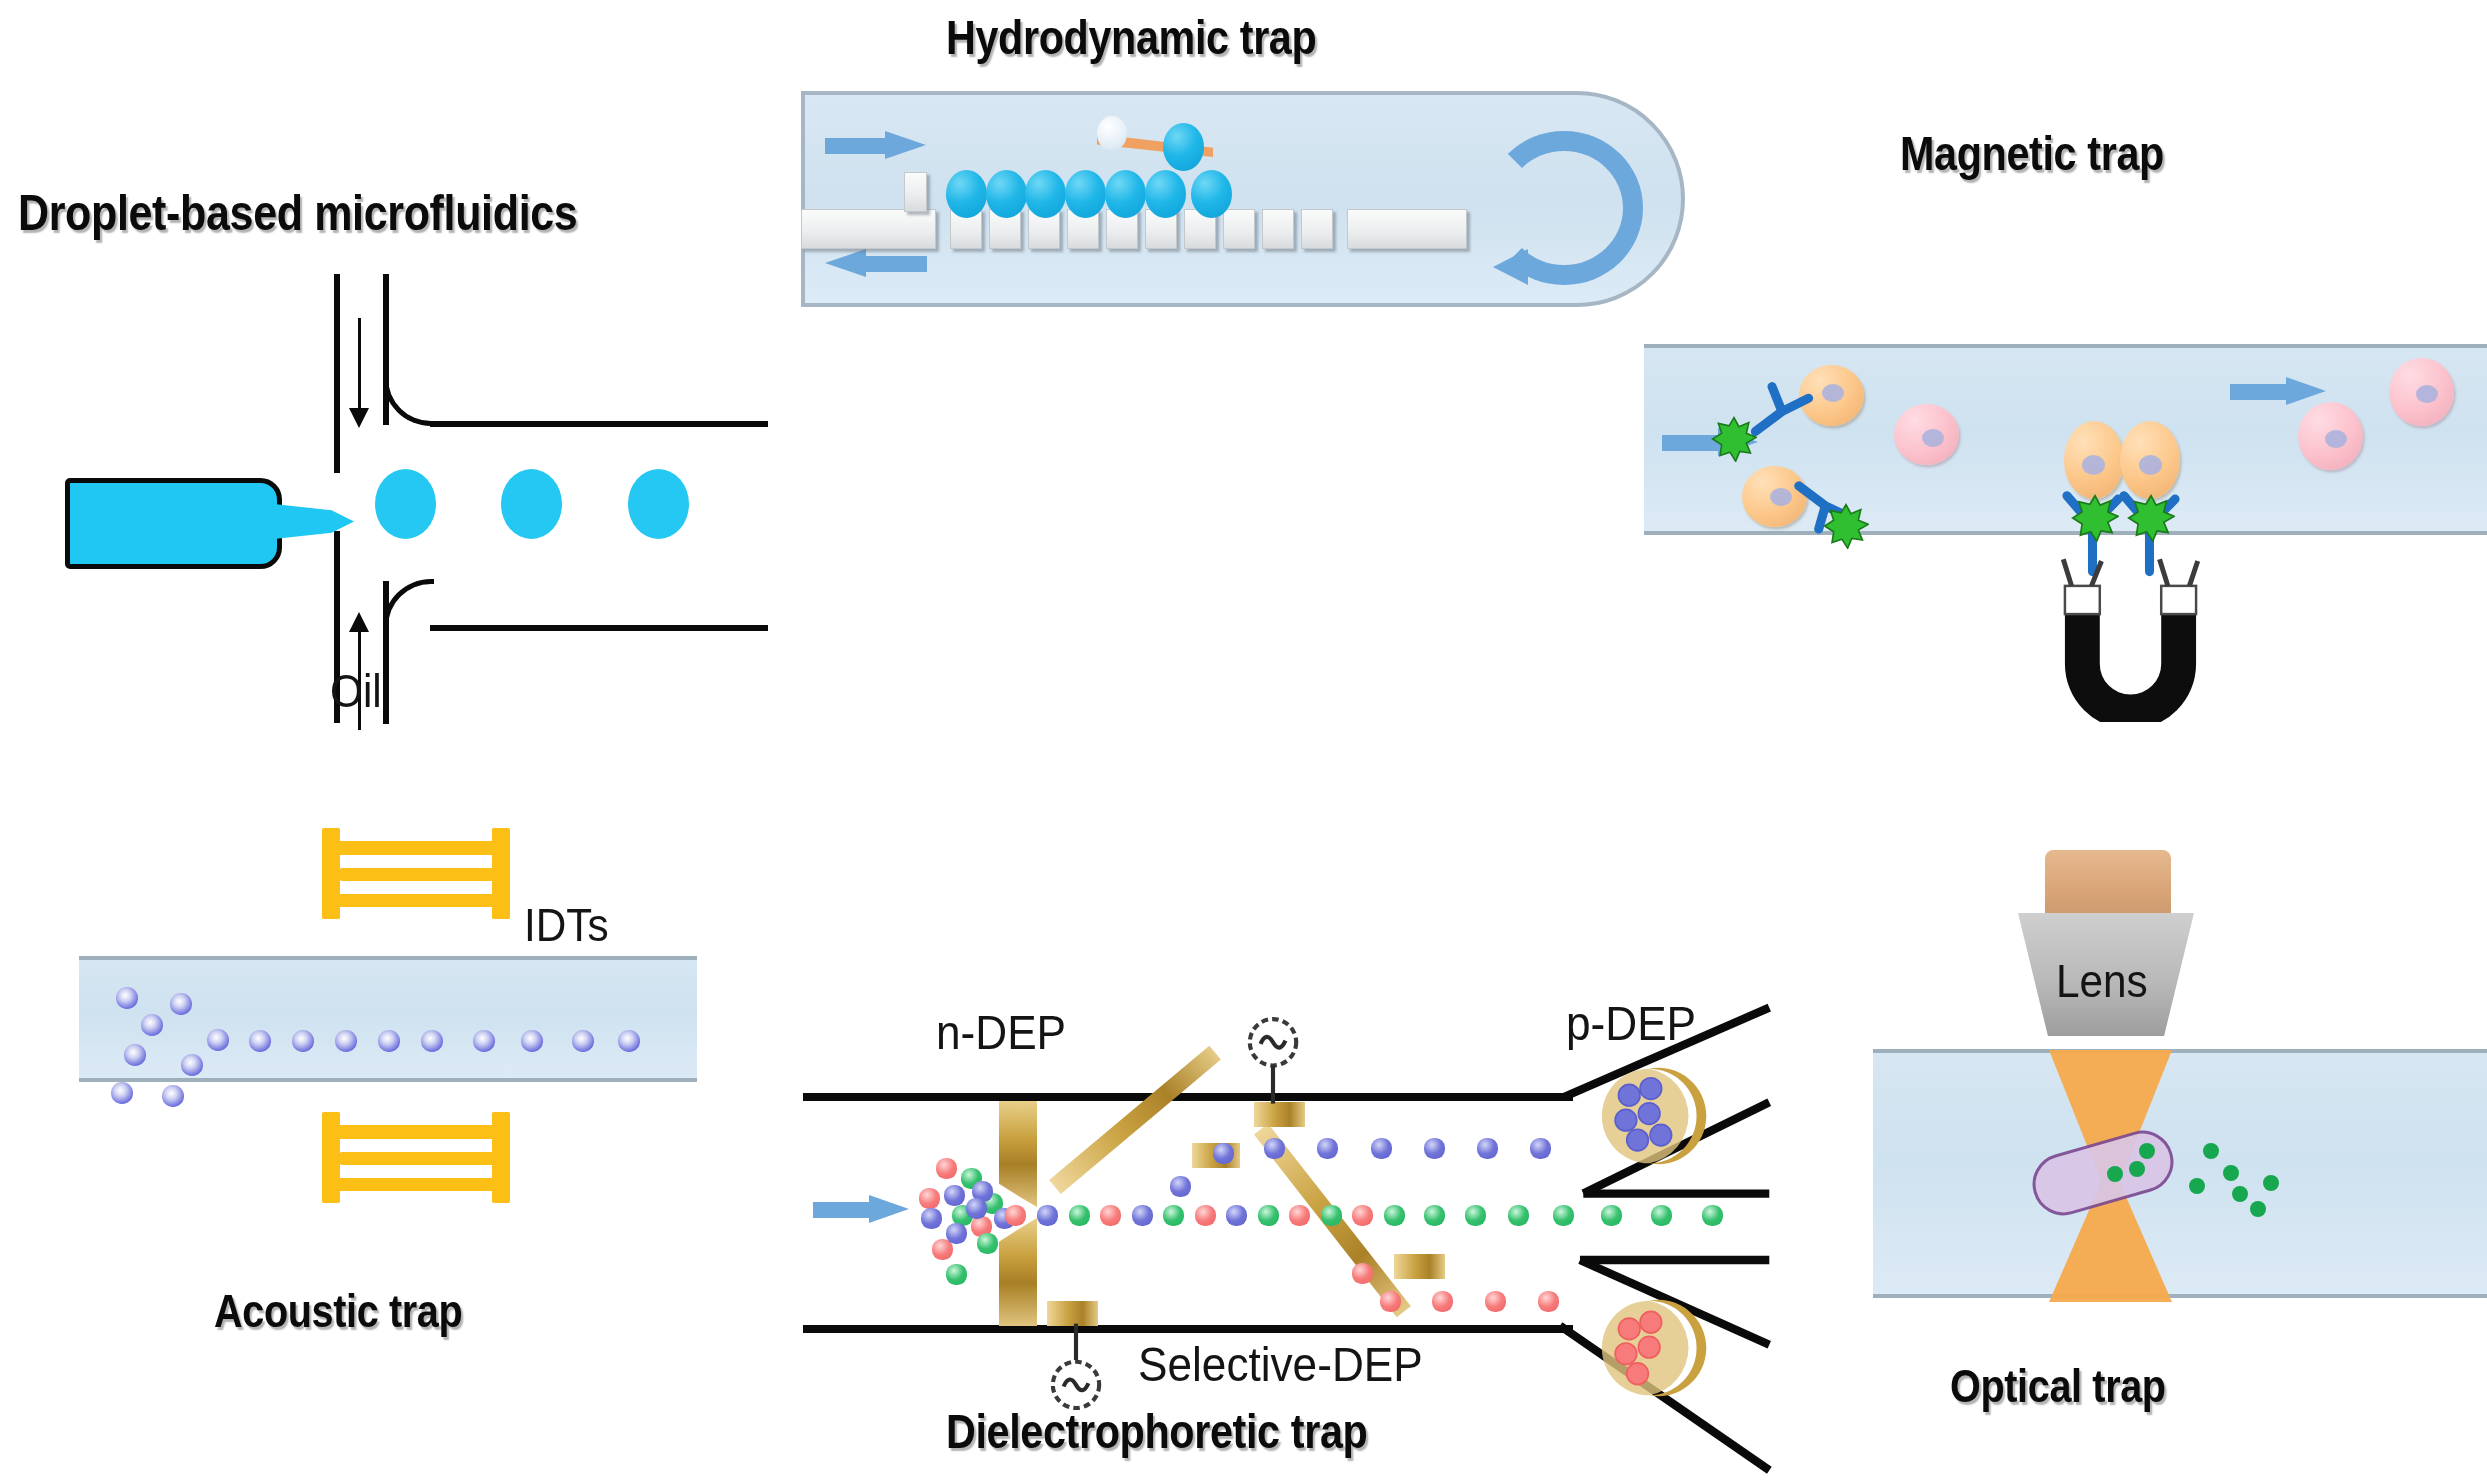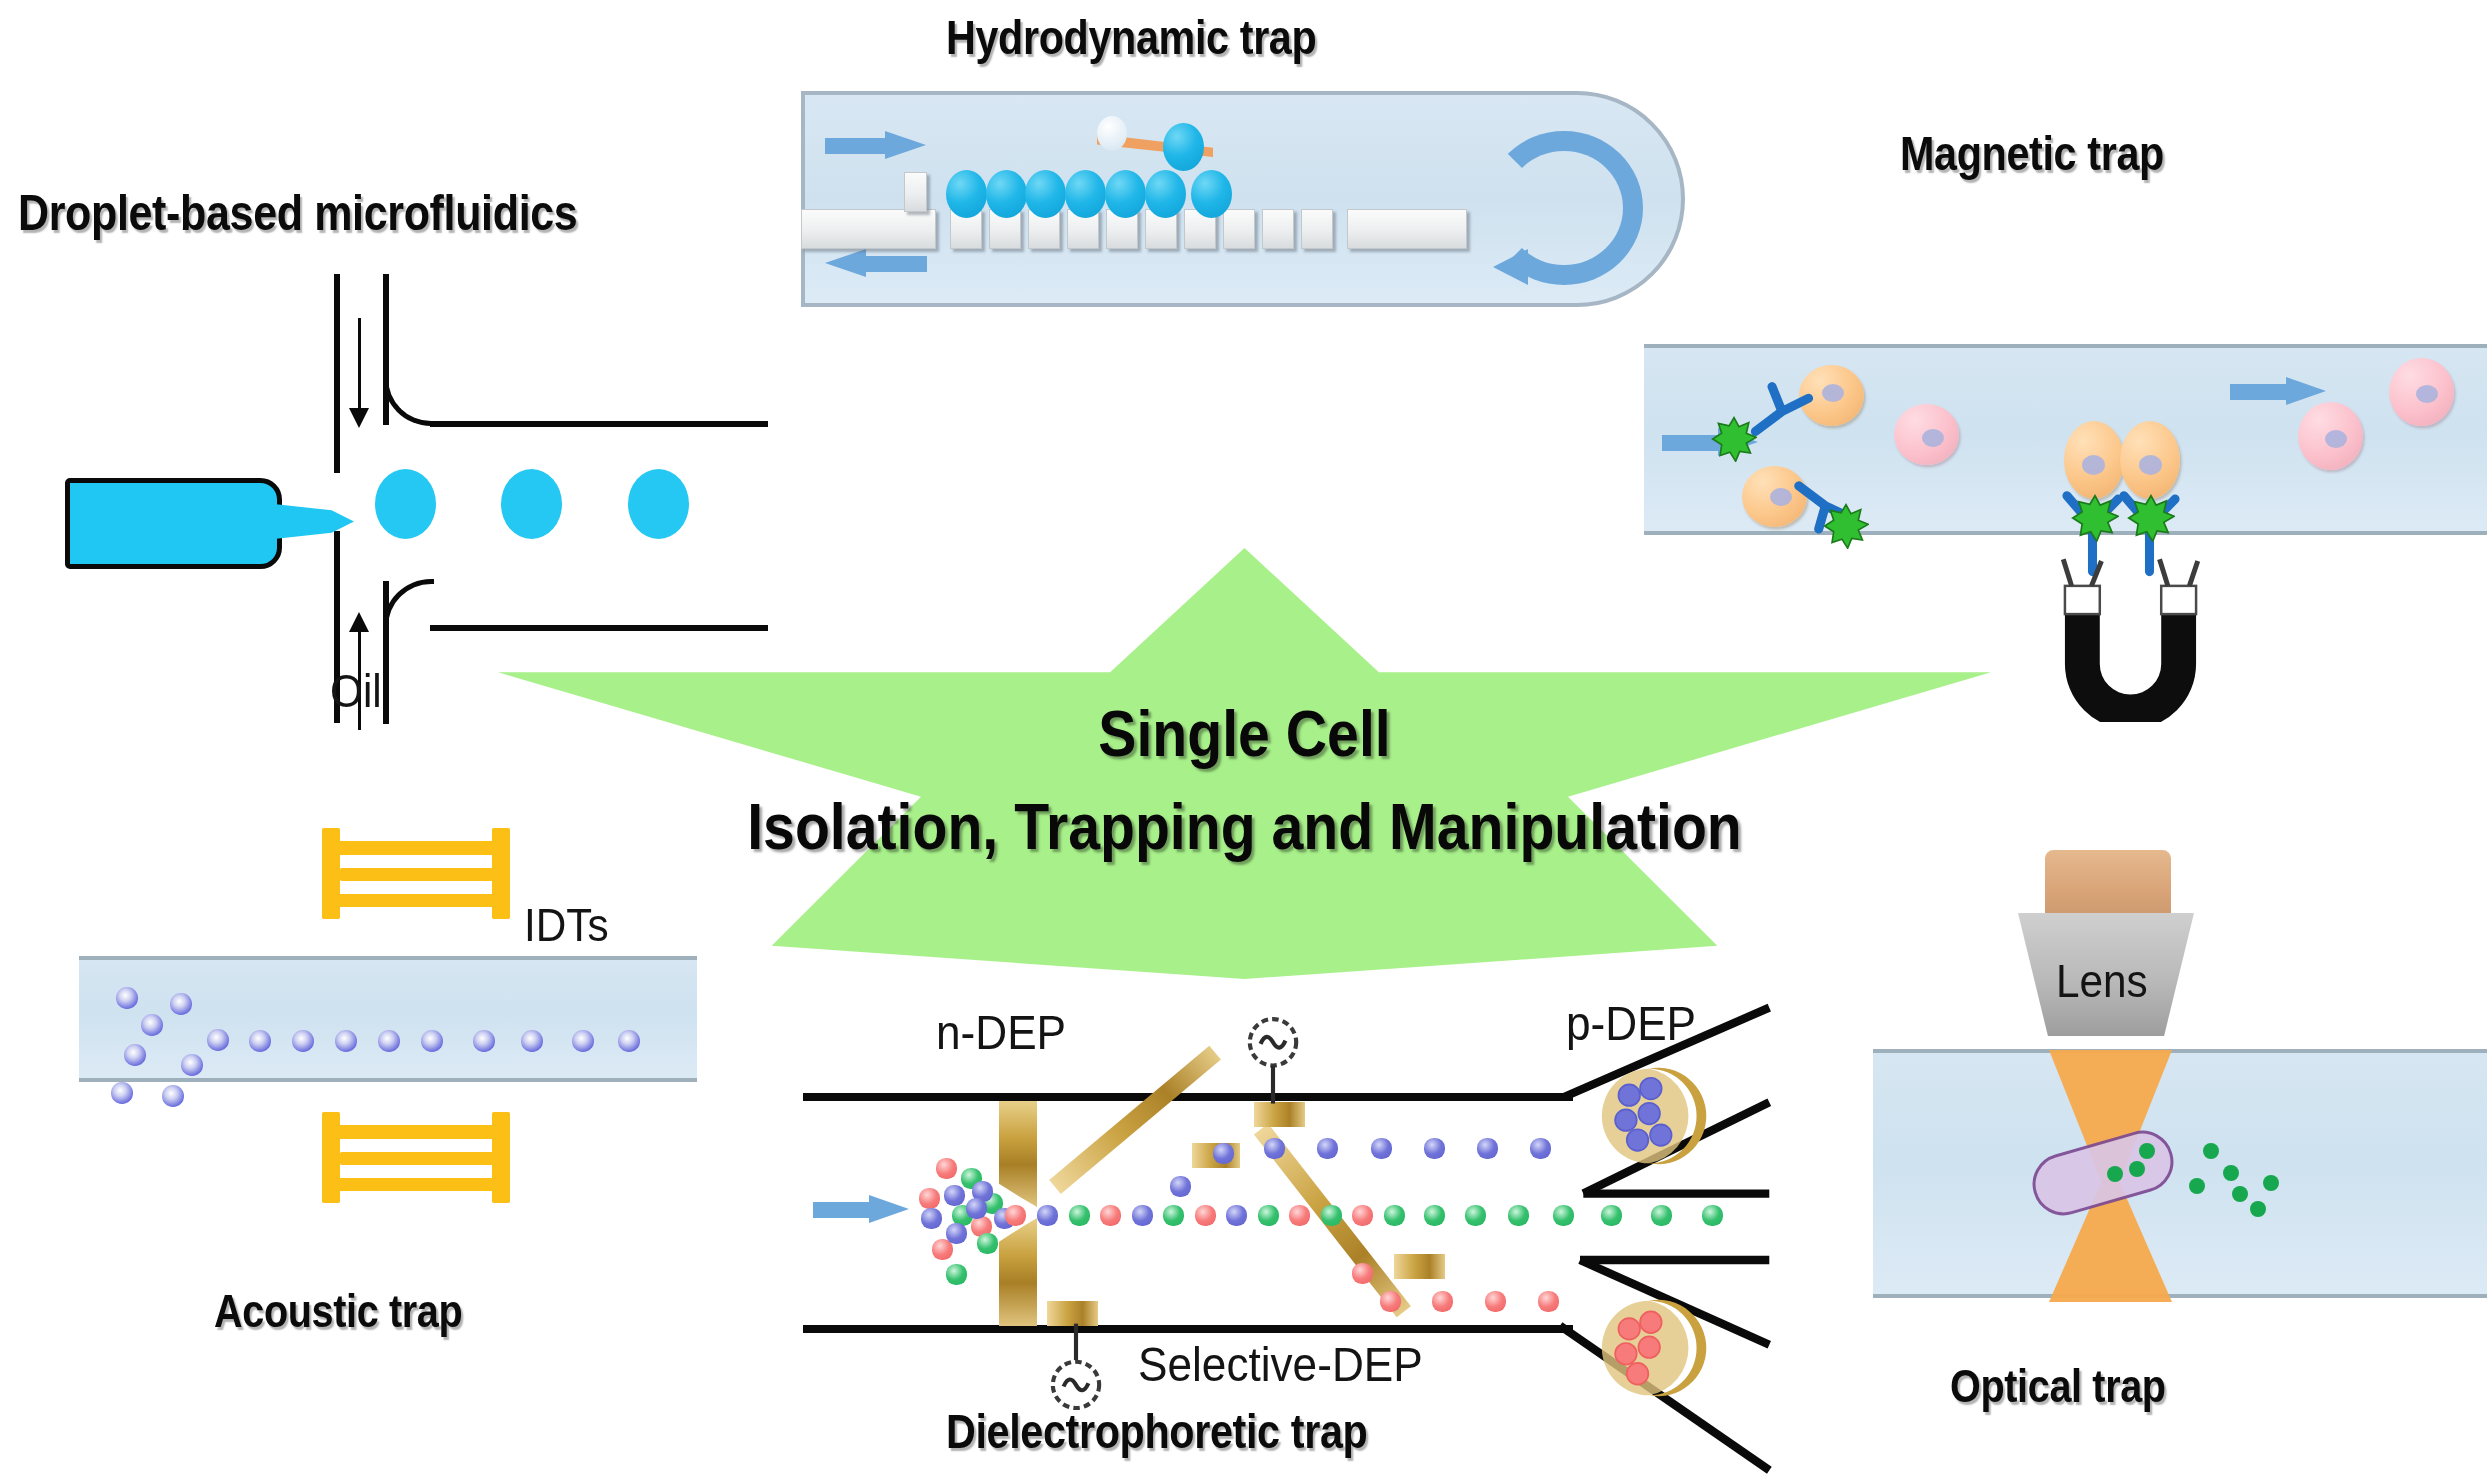--- a/index.html
+++ b/index.html
@@ -308,13 +308,6 @@
     </svg>
   </div>
 
-  <div class="star-wrap" style="left:498px;top:548px;width:1493px;height:431px;">
-    <svg style="position:absolute;left:0;top:0;width:100%;height:100%;" viewBox="0 0 1800 520" preserveAspectRatio="none">
-      <polygon points="900,0 1062,150 1800,150 1290,300 1470,480 900,520 330,480 510,300 0,150 738,150" fill="#a8f08a"></polygon>
-    </svg>
-    <div class="star-text" style="top:148px;font-size:65px;">Single Cell</div>
-    <div class="star-text" style="top:241px;font-size:65px;">Isolation, Trapping and Manipulation</div>
-  </div>
 
   <div>
 

